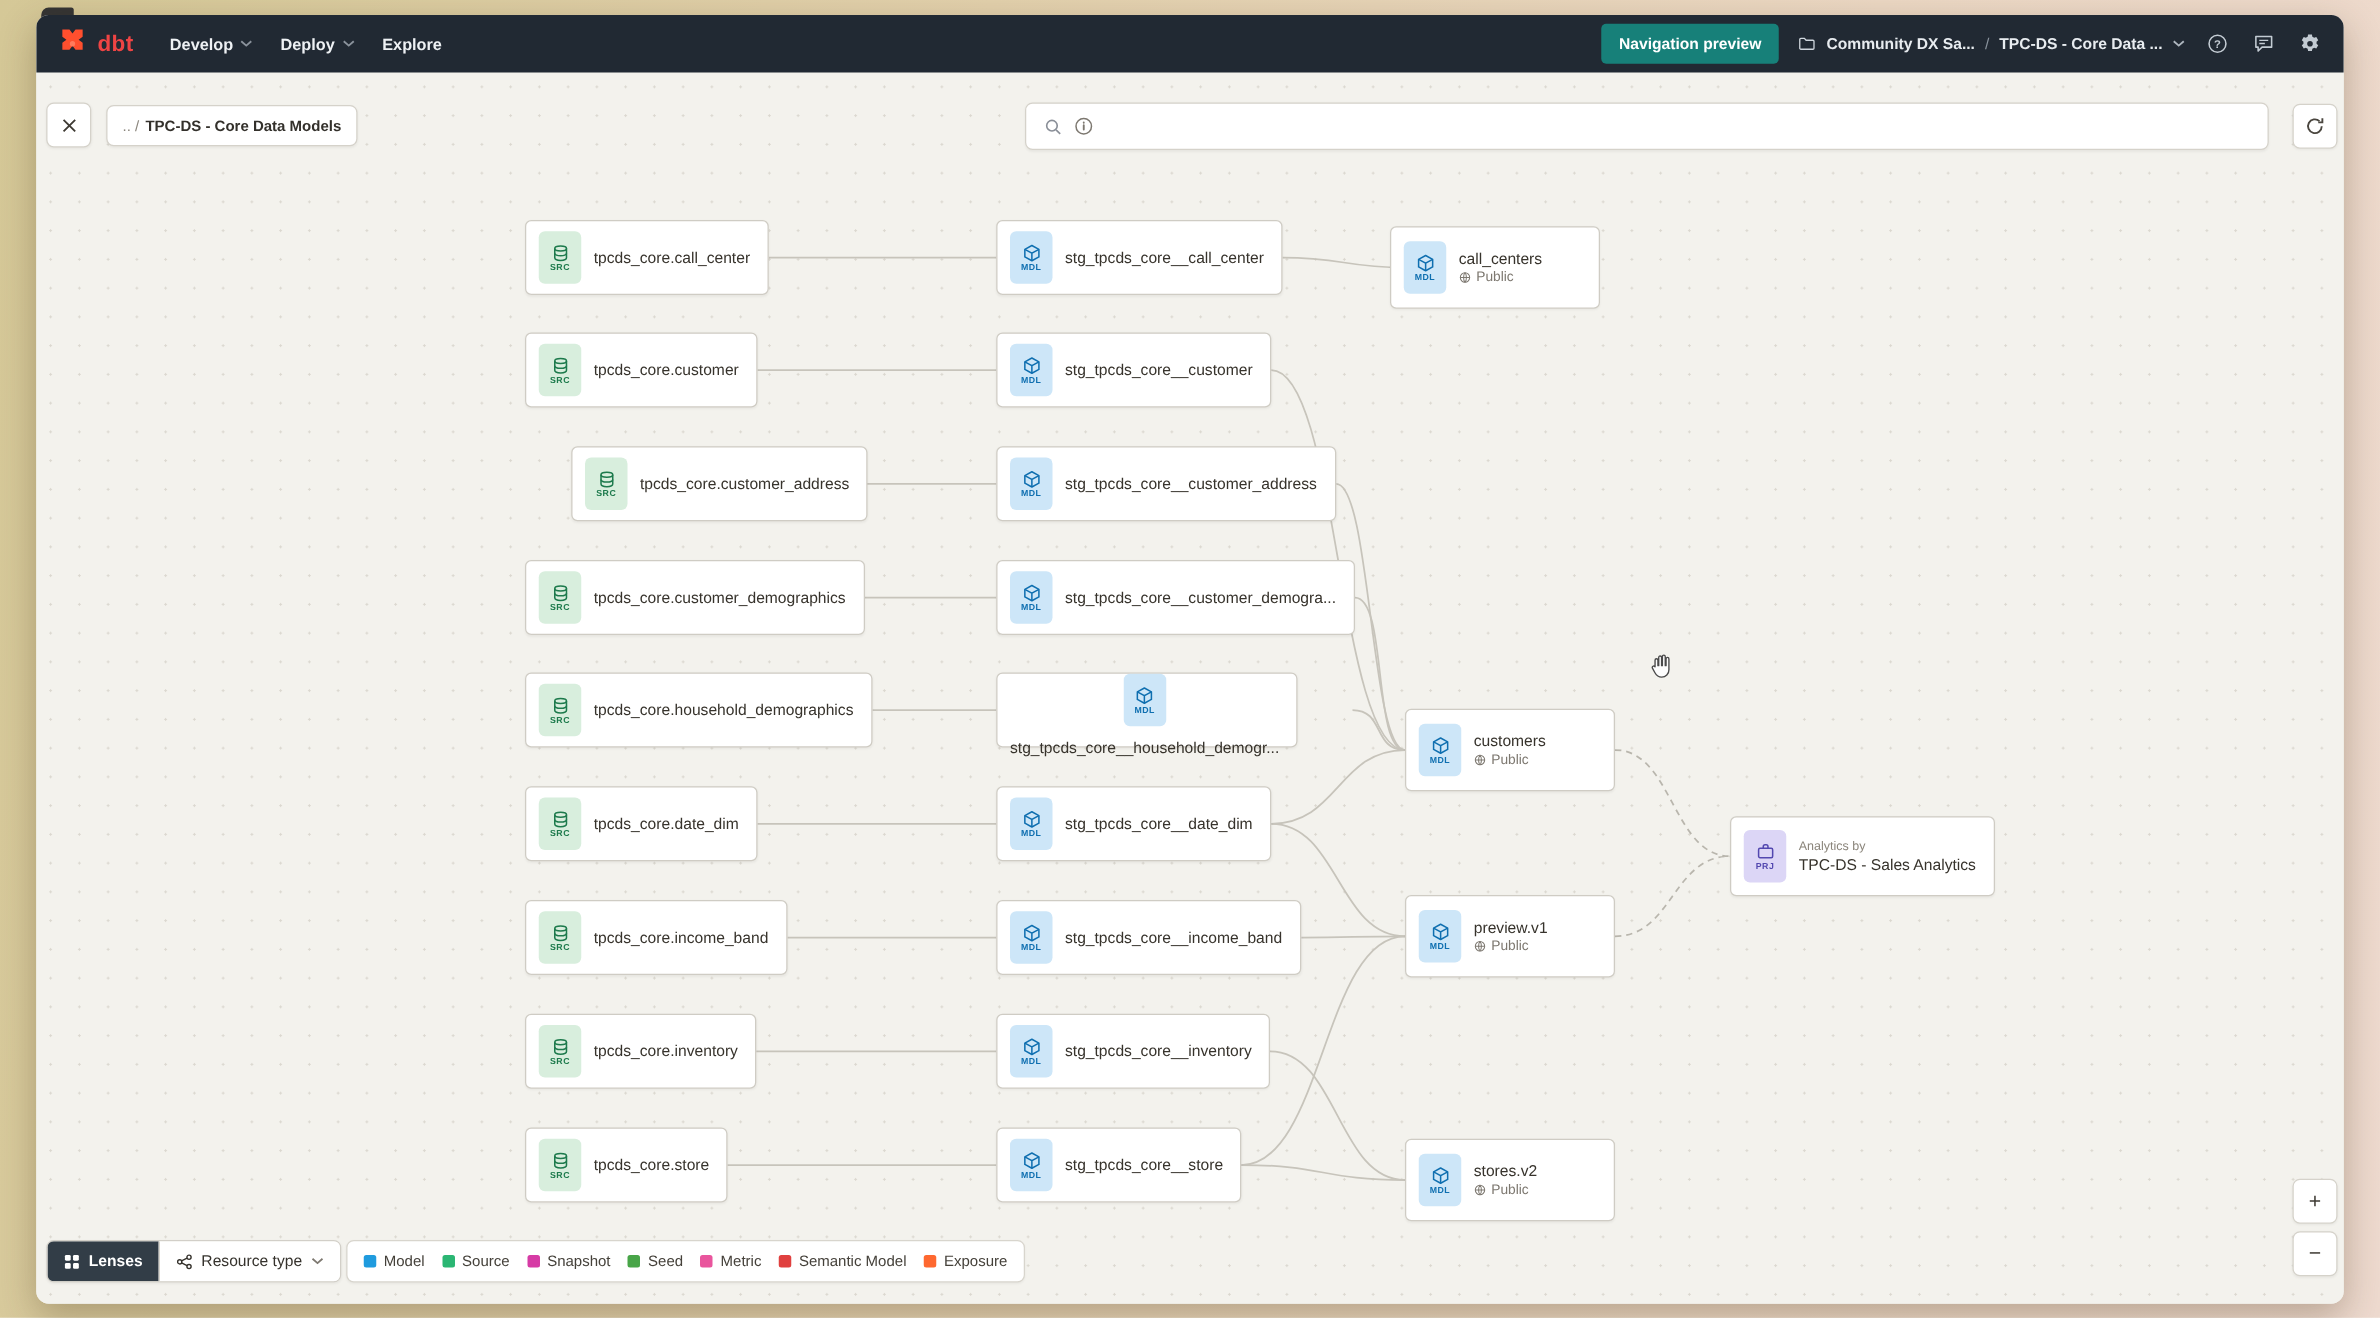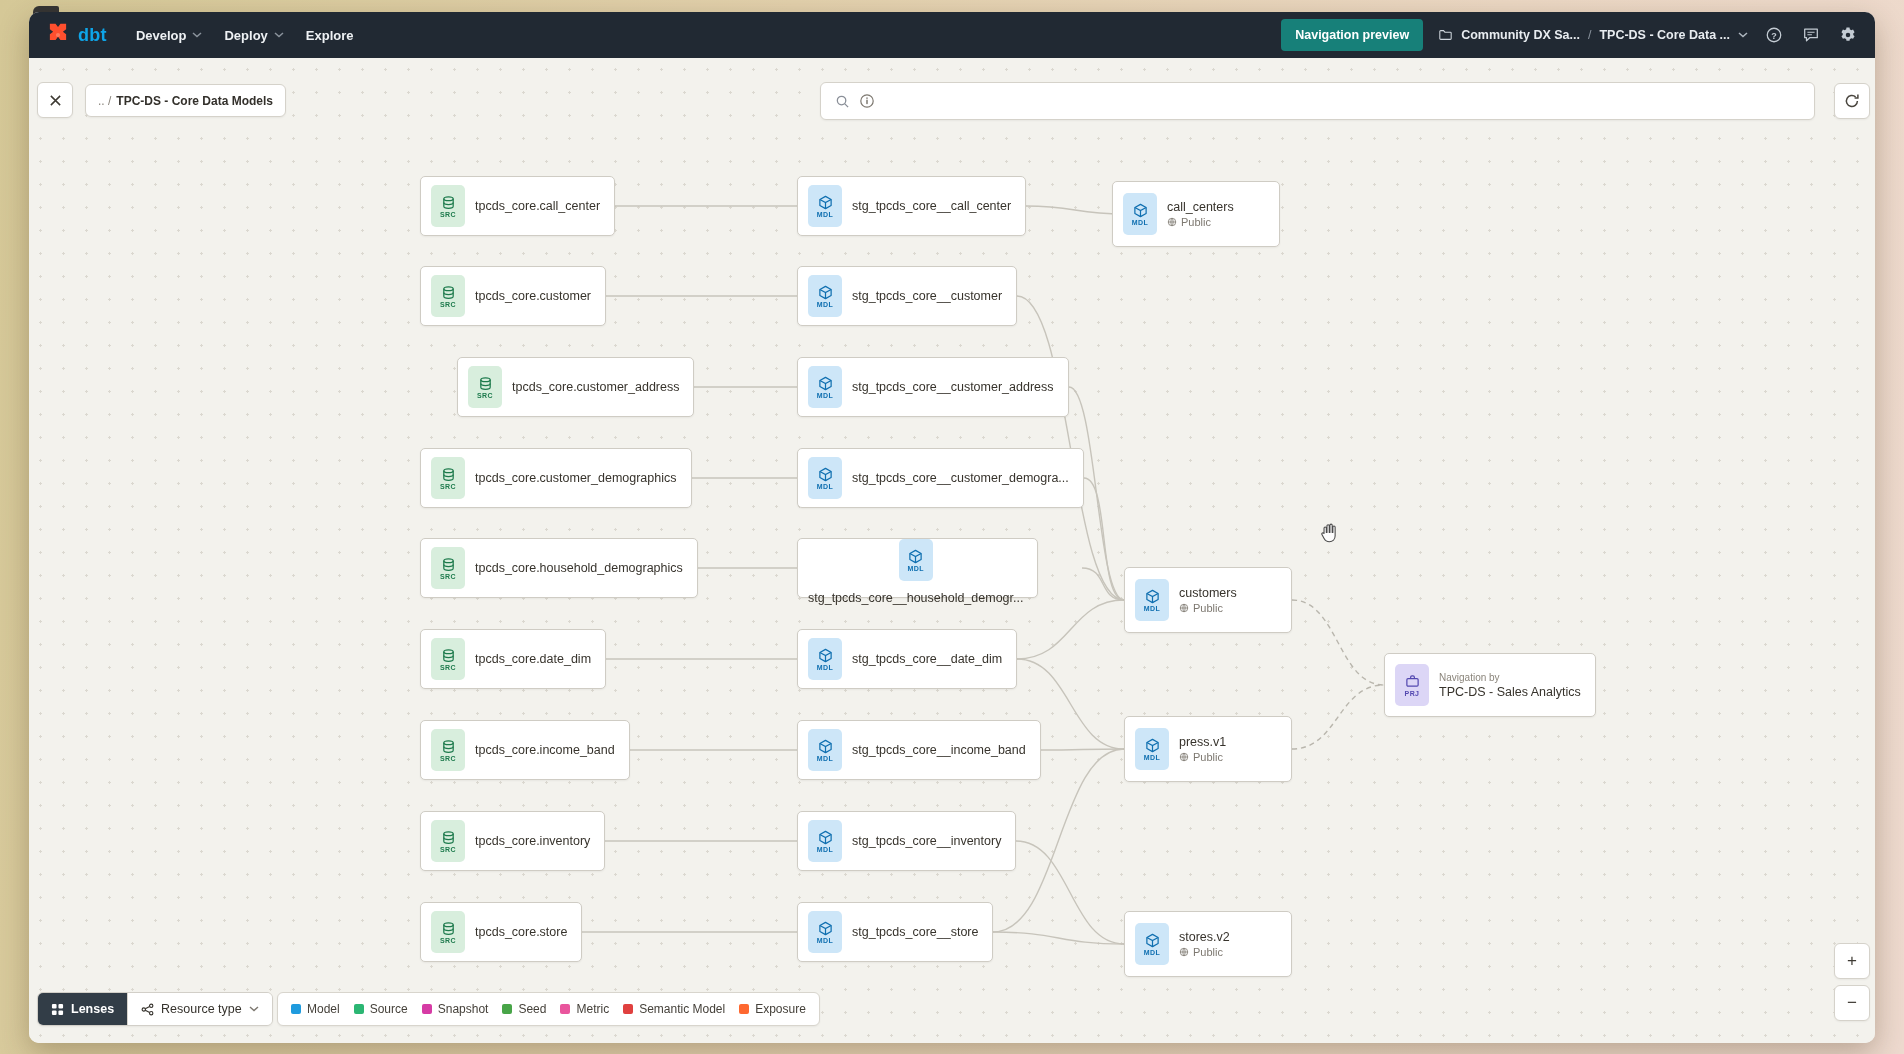--- a/index.html
+++ b/index.html
@@ -18,7 +18,7 @@
   .navbar { height:46px; background:#212933; display:flex; align-items:center;
     padding:0 16px; position:relative; z-index:5; }
   .brand { display:flex; align-items:center; gap:7px; margin-right:18px; cursor:pointer; }
-  .brand-text { color:#0ea5e9; font-size:18px; font-weight:800; letter-spacing:.3px; }
+  .brand-text { color:#ef4444; font-size:18px; font-weight:800; letter-spacing:.3px; }
   .nav-item { display:flex; align-items:center; gap:6px; color:#eef1f4; font-size:13px;
     font-weight:700; padding:0 11px; height:46px; cursor:pointer; }
   .nav-item svg { opacity:.75; }

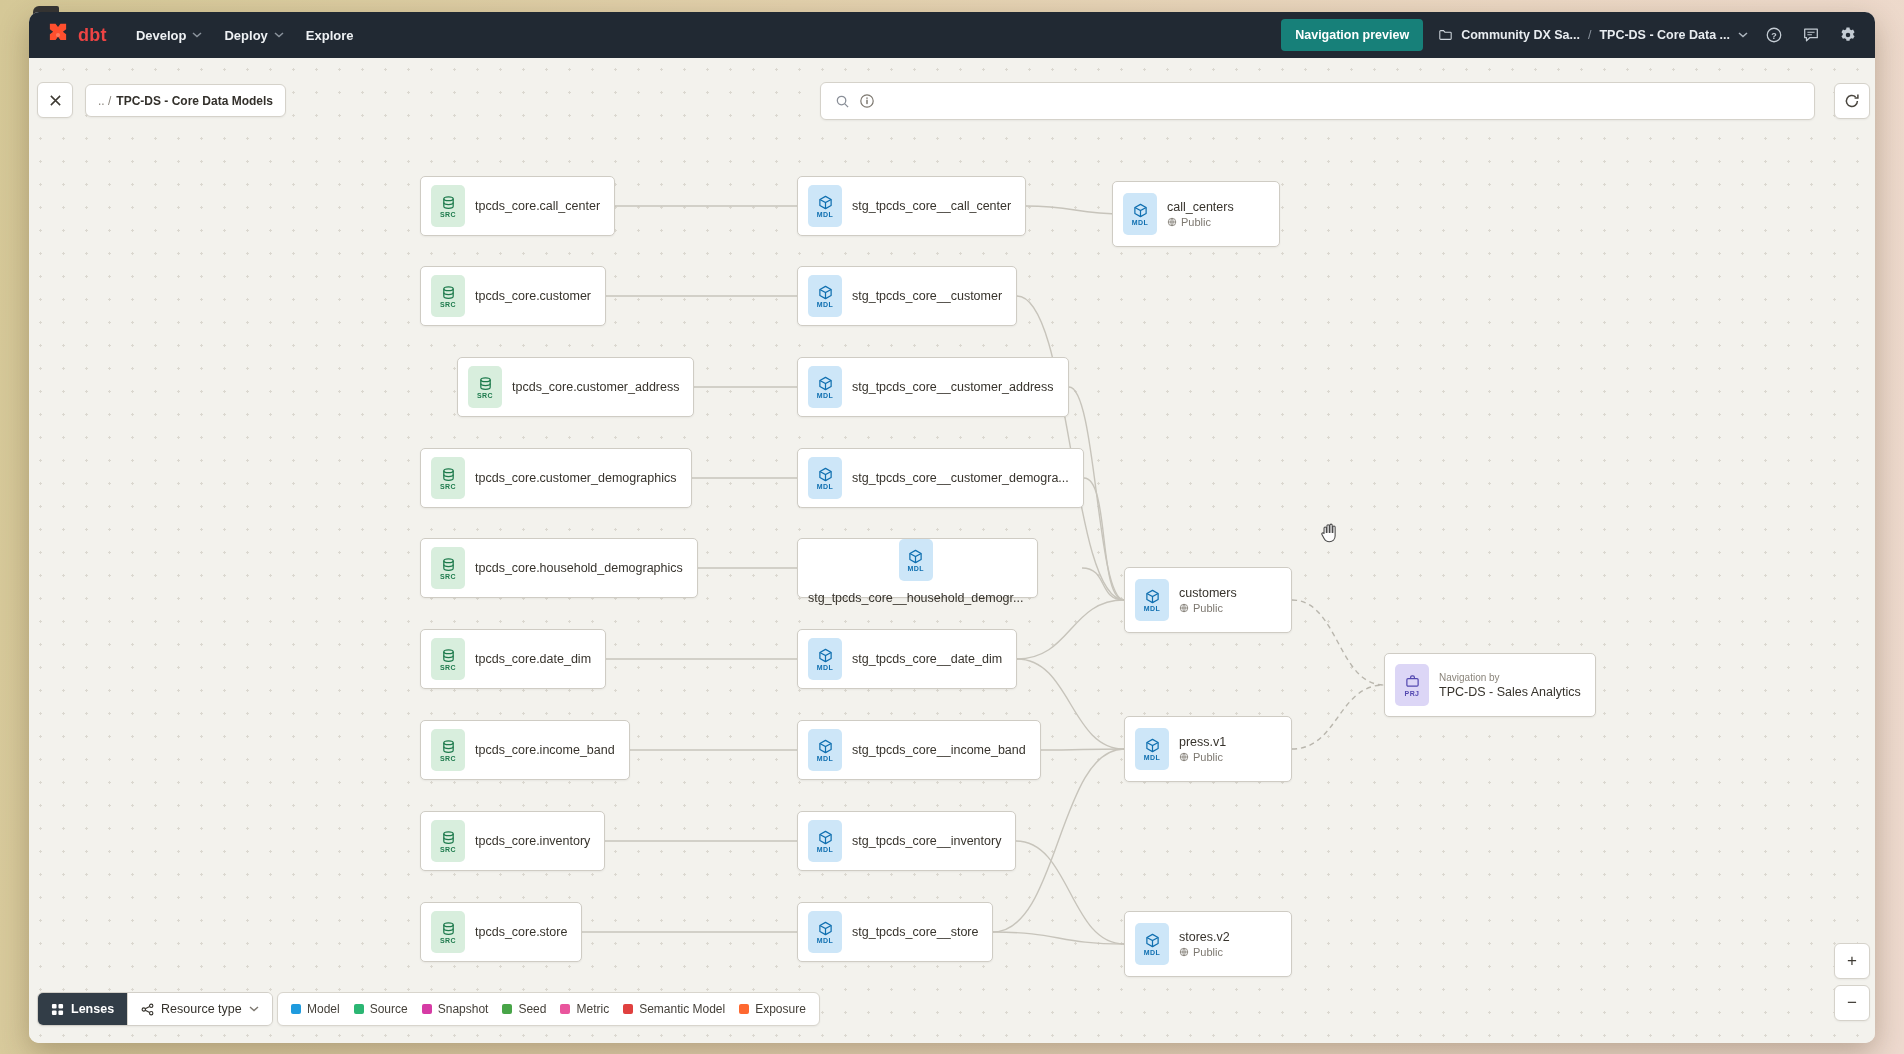--- a/index.html
+++ b/index.html
@@ -555,7 +555,7 @@
             <span class="btxt">PRJ</span>
           </span>
           <span class="ncontent">
-            <span class="nref">Navigation by</span>
+            <span class="nref">Analytics by</span>
             <span class="nname">TPC-DS - Sales Analytics</span>
           </span>
         </div>

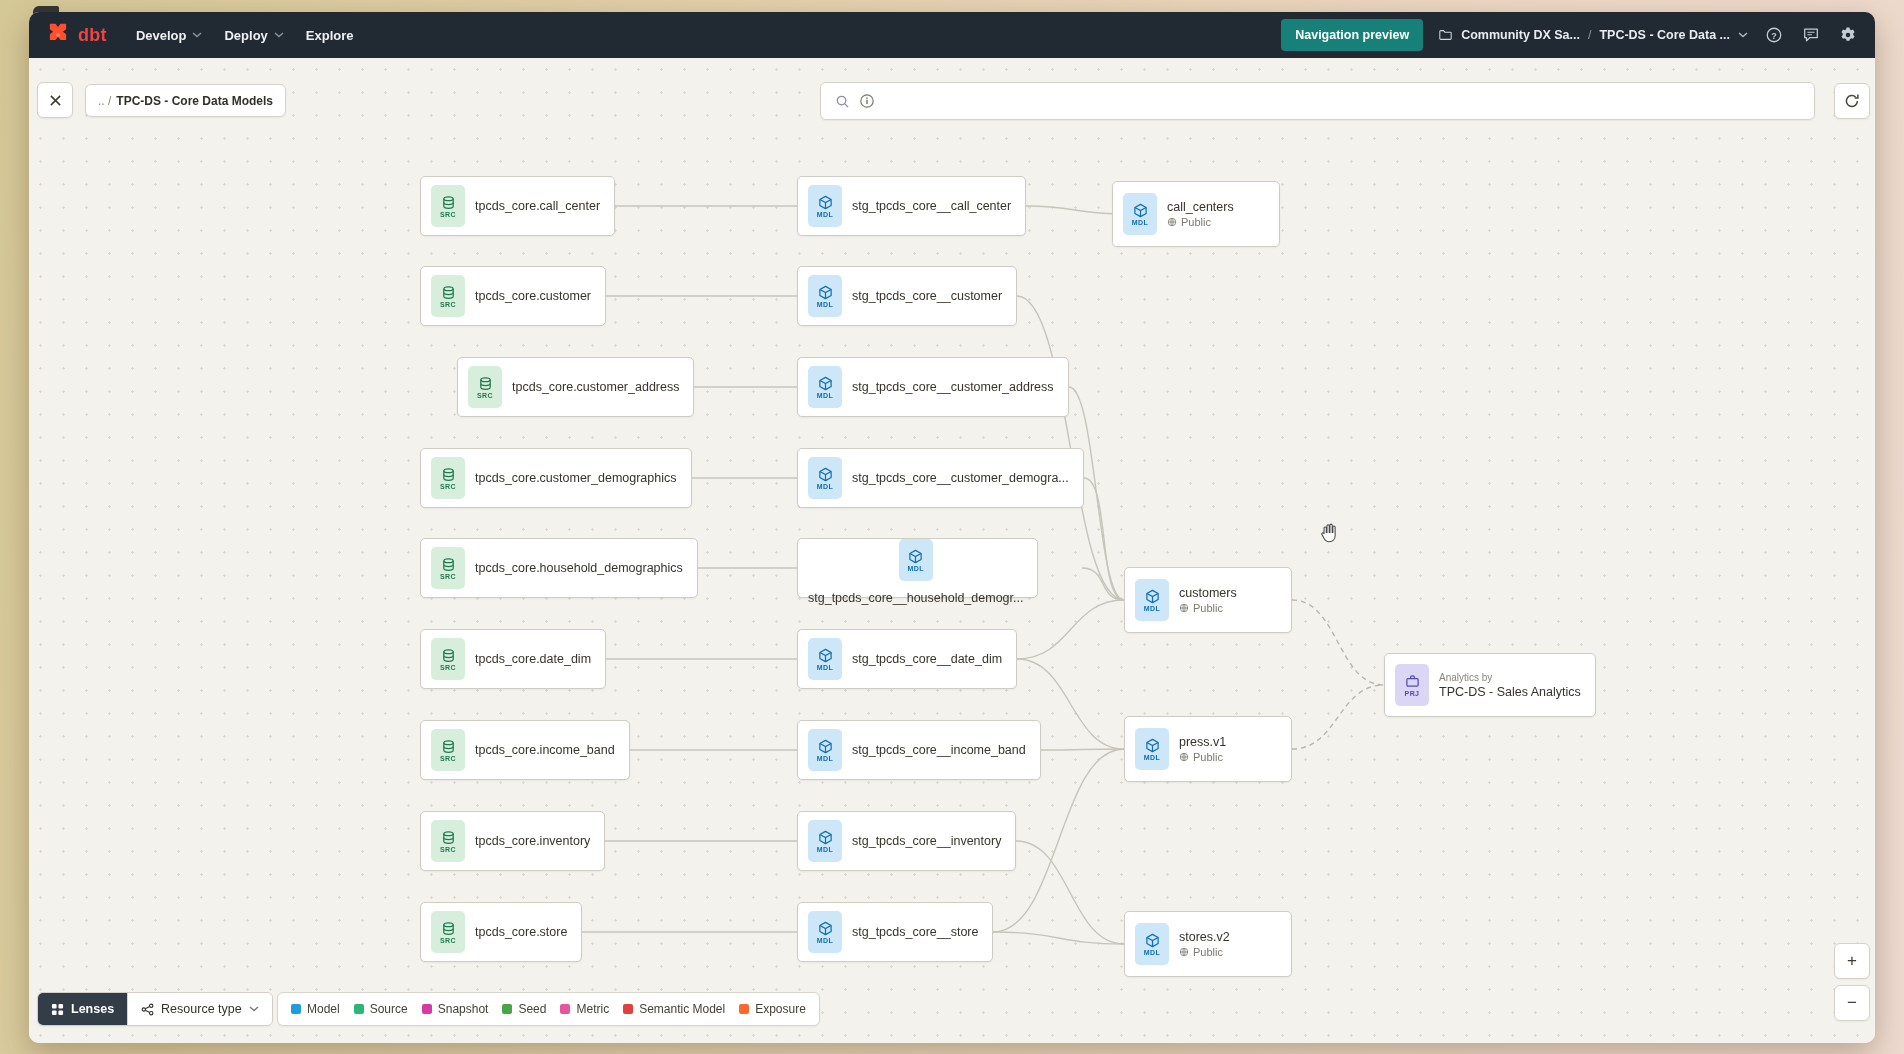--- a/index.html
+++ b/index.html
@@ -509,7 +509,7 @@
             <span class="btxt">MDL</span>
           </span>
           <span class="ncontent">
-            <span class="nname">press.v1</span>
+            <span class="nname">preview.v1</span>
             <span class="nsub">
               <span>
                 <svg viewBox="0 0 12 12">

